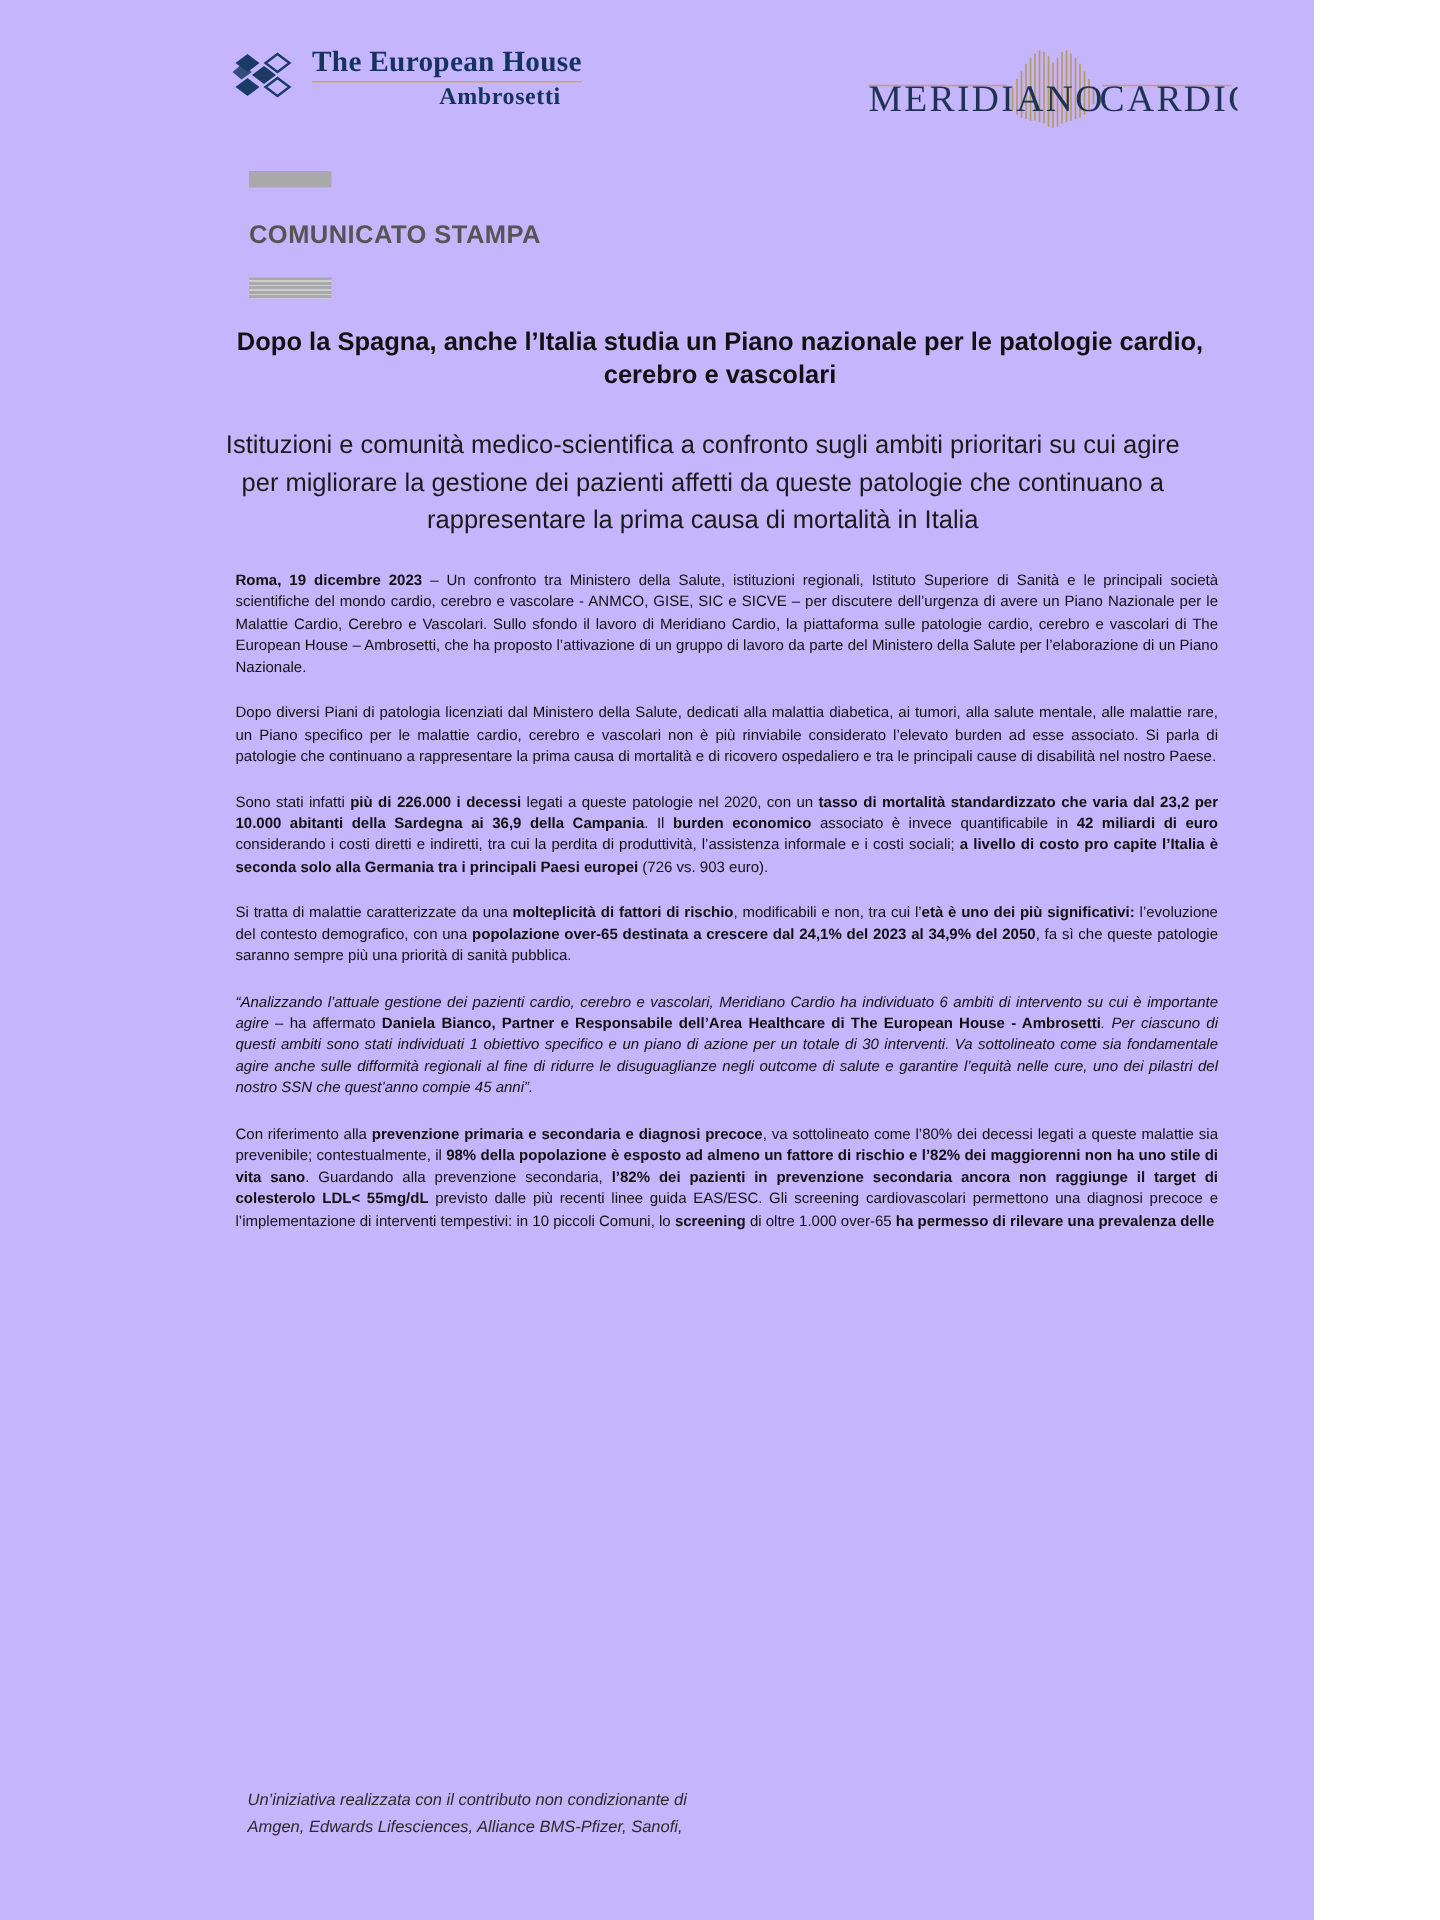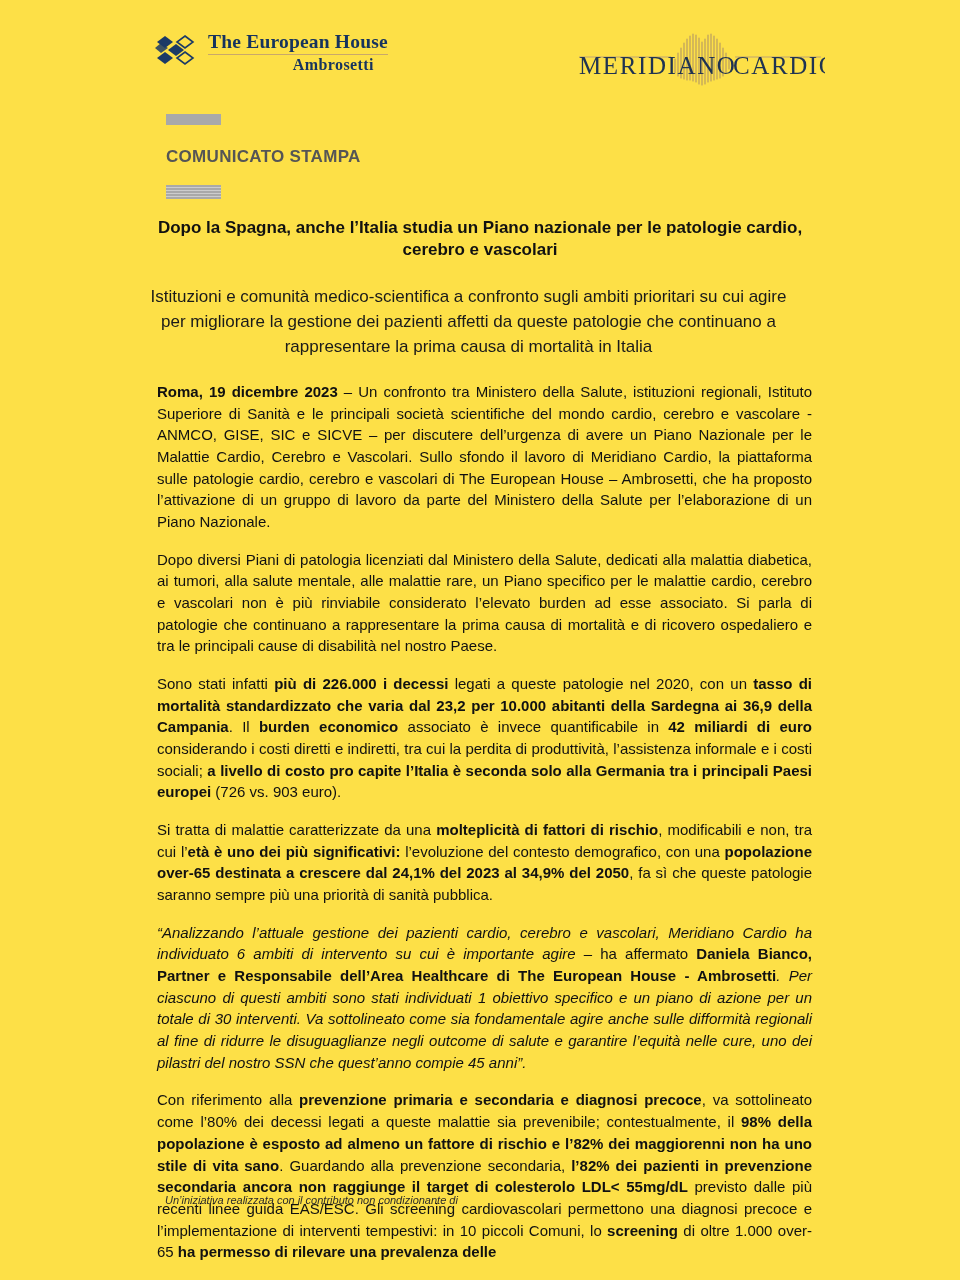--- a/index.html
+++ b/index.html
@@ -18,9 +18,9 @@
 
   .page {
     position: relative;
-    width: 960px;
+    width: 876px;
     height: 1280px;
-    background: #fde047;
+    background: #c4b5fd;
   }
 
   

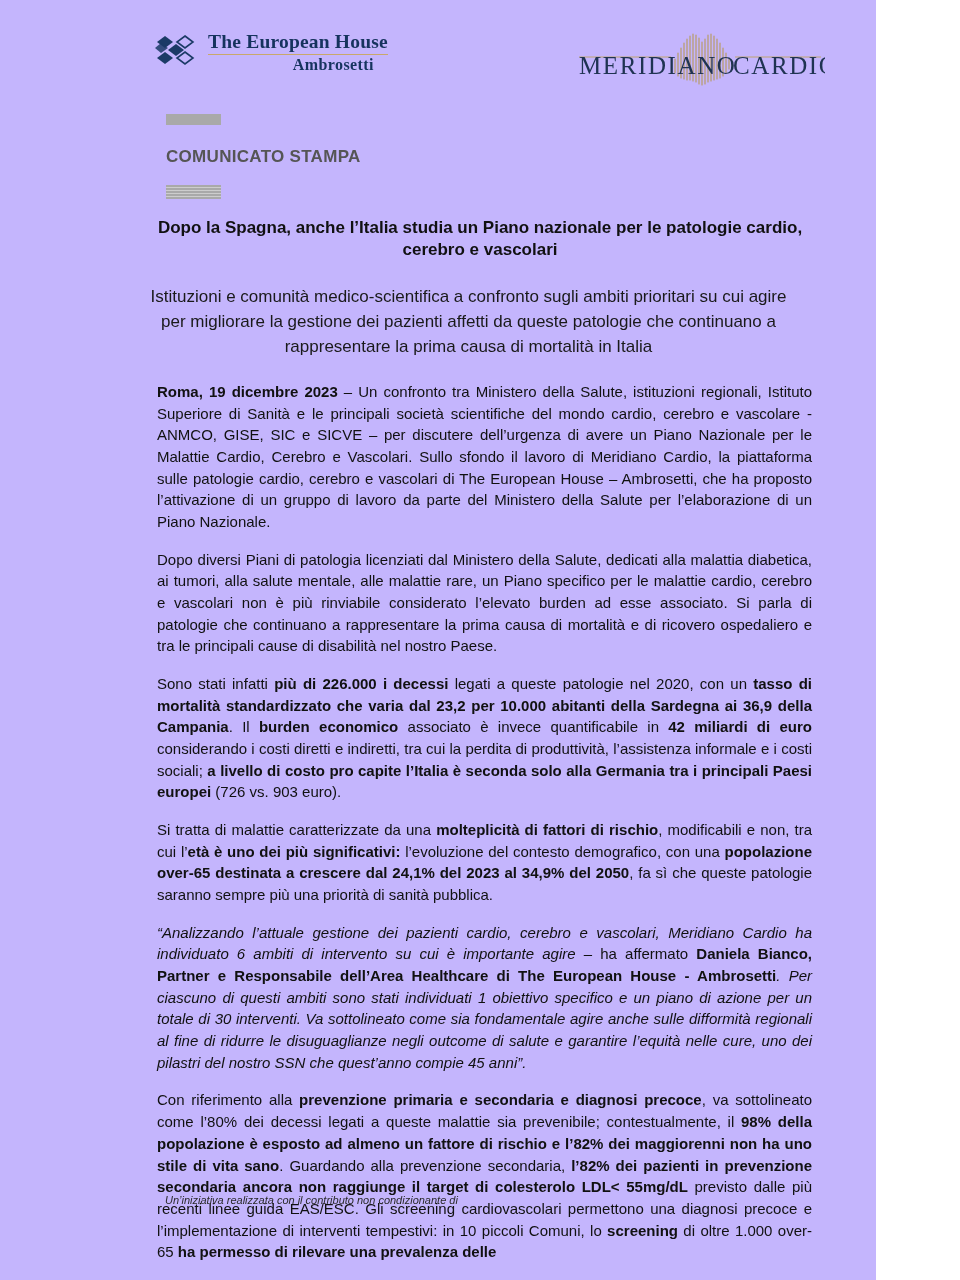--- a/index.html
+++ b/index.html
@@ -151,7 +151,7 @@
   }
   .body-col p {
     margin: 0 0 16px 0;
-    font-size: 15px;
+    font-size: 10px;
     line-height: 1.445;
     text-align: justify;
     color: #111111;

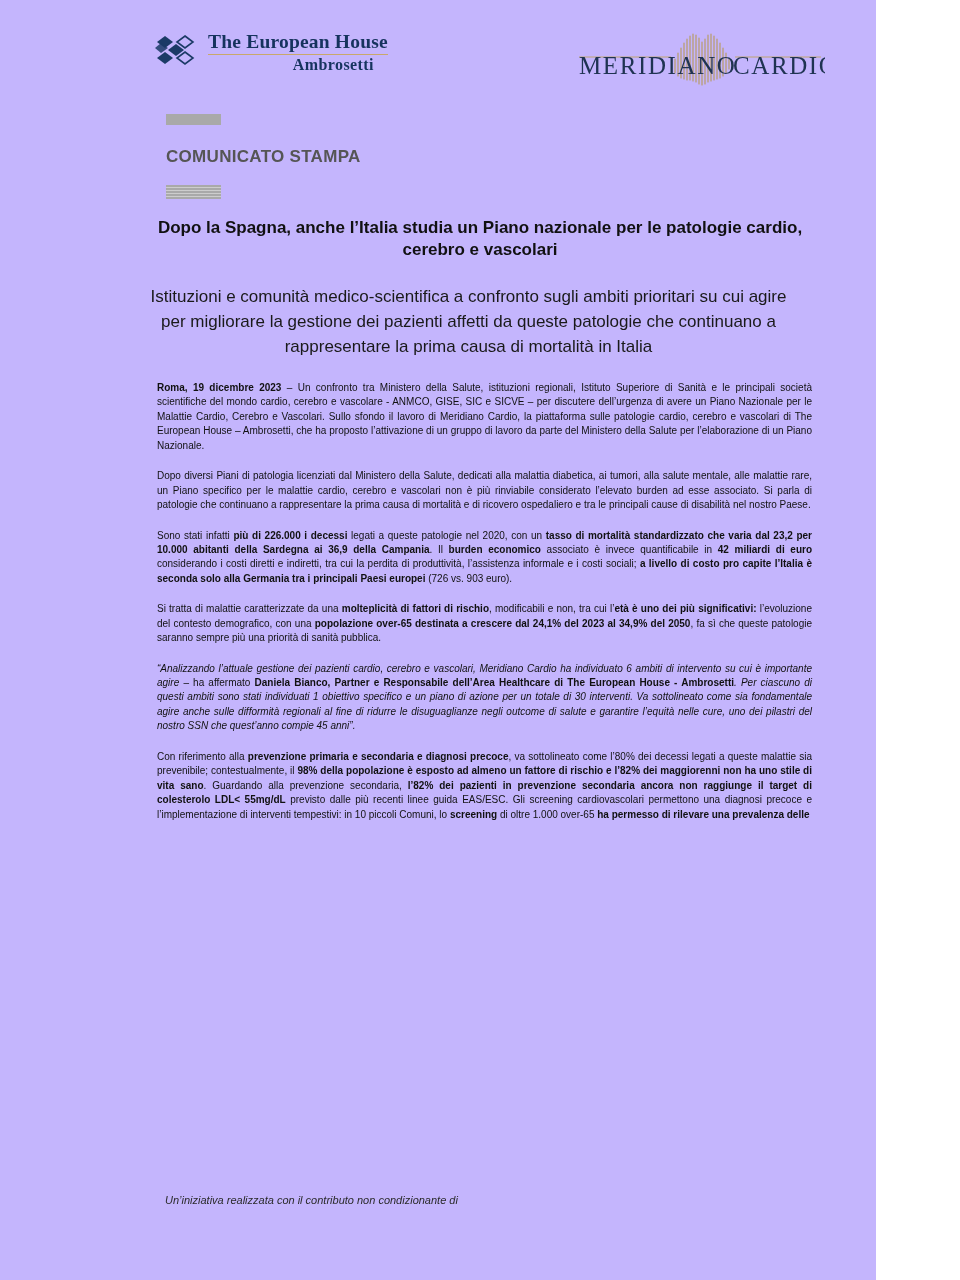--- a/index.html
+++ b/index.html
@@ -265,6 +265,7 @@
 
   <div class="footer">
     <div>Un’iniziativa realizzata con il contributo non condizionante di</div>
+    <div>Amgen, Edwards Lifesciences, Alliance BMS-Pfizer, Sanofi,</div>
   </div>
 
 </div>

